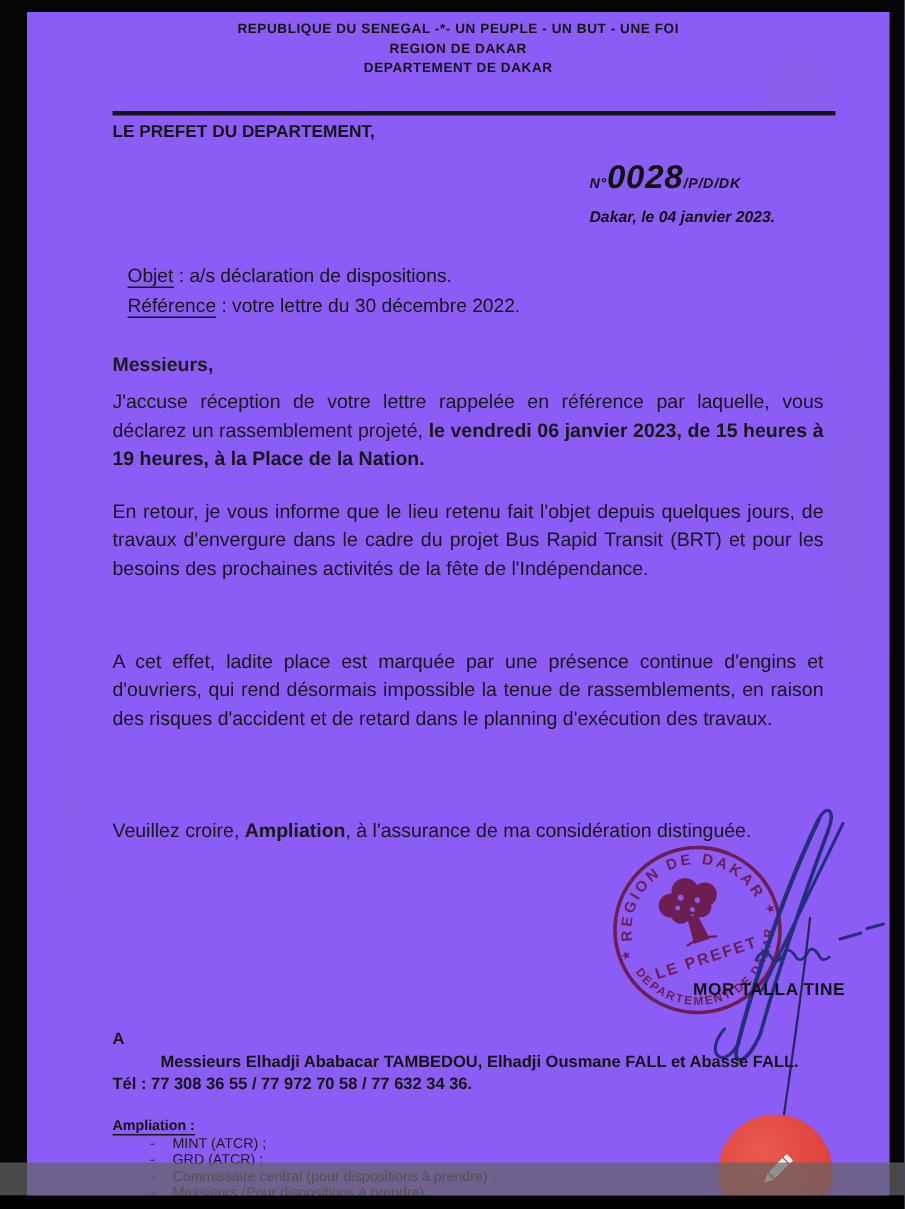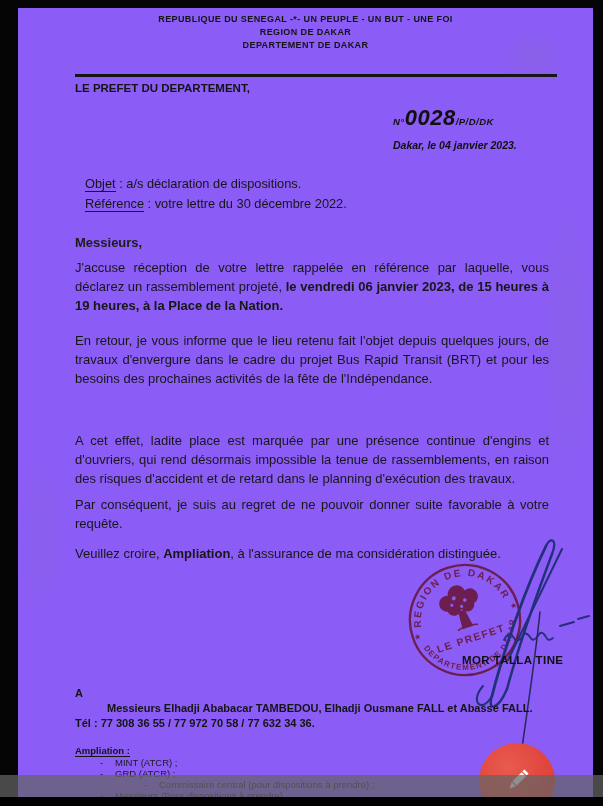--- a/index.html
+++ b/index.html
@@ -106,7 +106,6 @@
 
     <p class="para p3">A cet effet, ladite place est marquée par une présence continue d'engins et d'ouvriers, qui rend désormais impossible la tenue de rassemblements, en raison des risques d'accident et de retard dans le planning d'exécution des travaux.</p>
 
-    <p class="para p4">Par conséquent, je suis au regret de ne pouvoir donner suite favorable à votre requête.</p>
 
     <p class="para p5"><span>Veuillez croire, </span><span class="b">Ampliation</span><span>, à l'assurance de ma considération distinguée.</span></p>
 

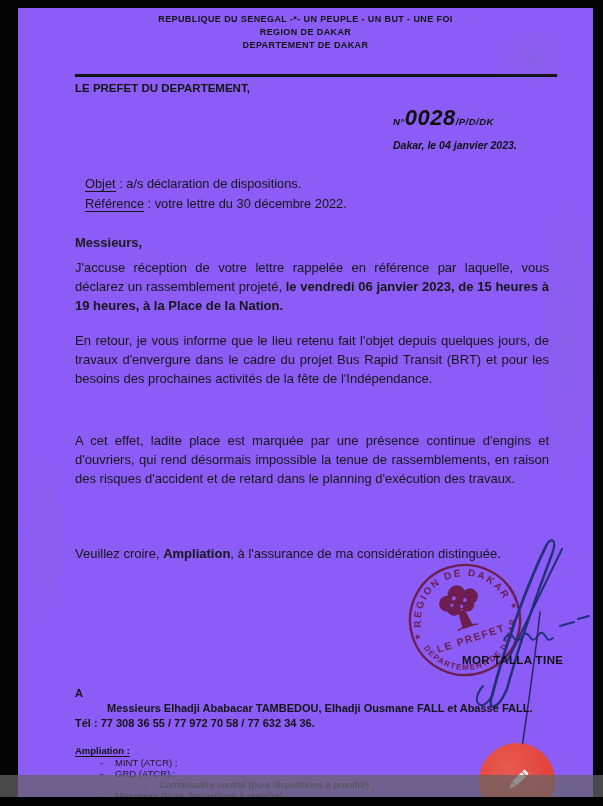--- a/index.html
+++ b/index.html
@@ -56,7 +56,7 @@
   .ampl-label { position:absolute; left:57px; top:737px; font-weight:bold; font-size:9.5px; border-bottom:1.4px solid #161616; color:#141414; }
   .ampl-item { position:absolute; left:82px; font-size:9.5px; color:#1b1b1b; }
   .ampl-item .dash { display:inline-block; width:15px; }
-  .ai0 { top:749px; } .ai1 { top:760px; } .ai2 { top:771px;margin-left:44px; } .ai3 { top:782px; }
+  .ai0 { top:749px; } .ai1 { top:760px; } .ai2 { top:771px; } .ai3 { top:782px; }
 
   .fab { position:absolute; left:479px; top:743px; width:76px; height:76px; border-radius:50%;
          background:radial-gradient(circle at 38% 32%, #e85a4f, #df4038 70%);

